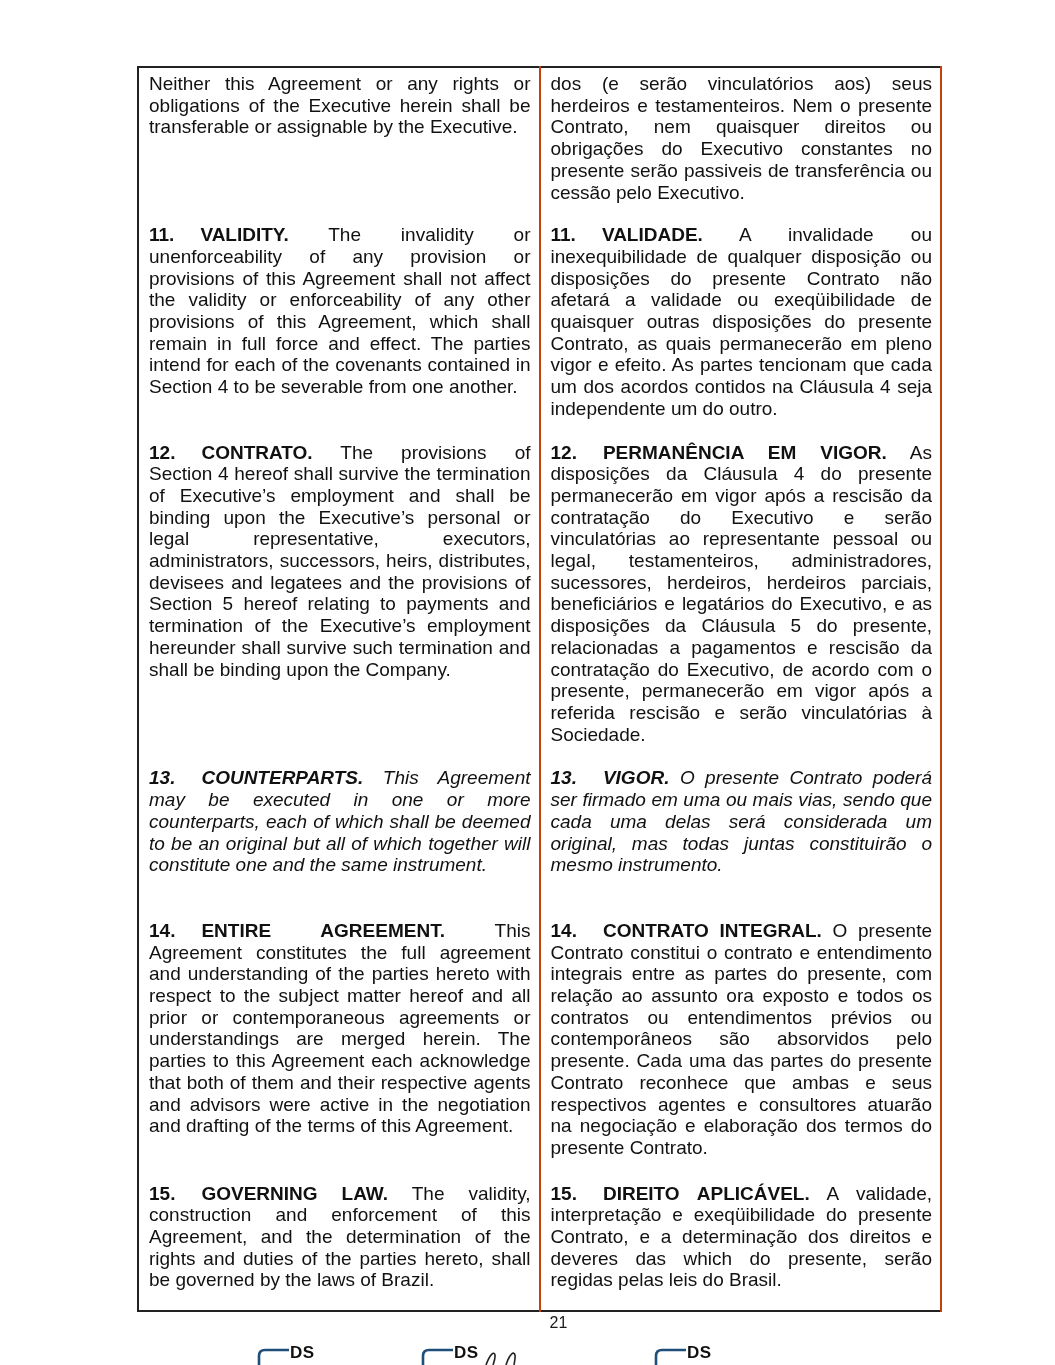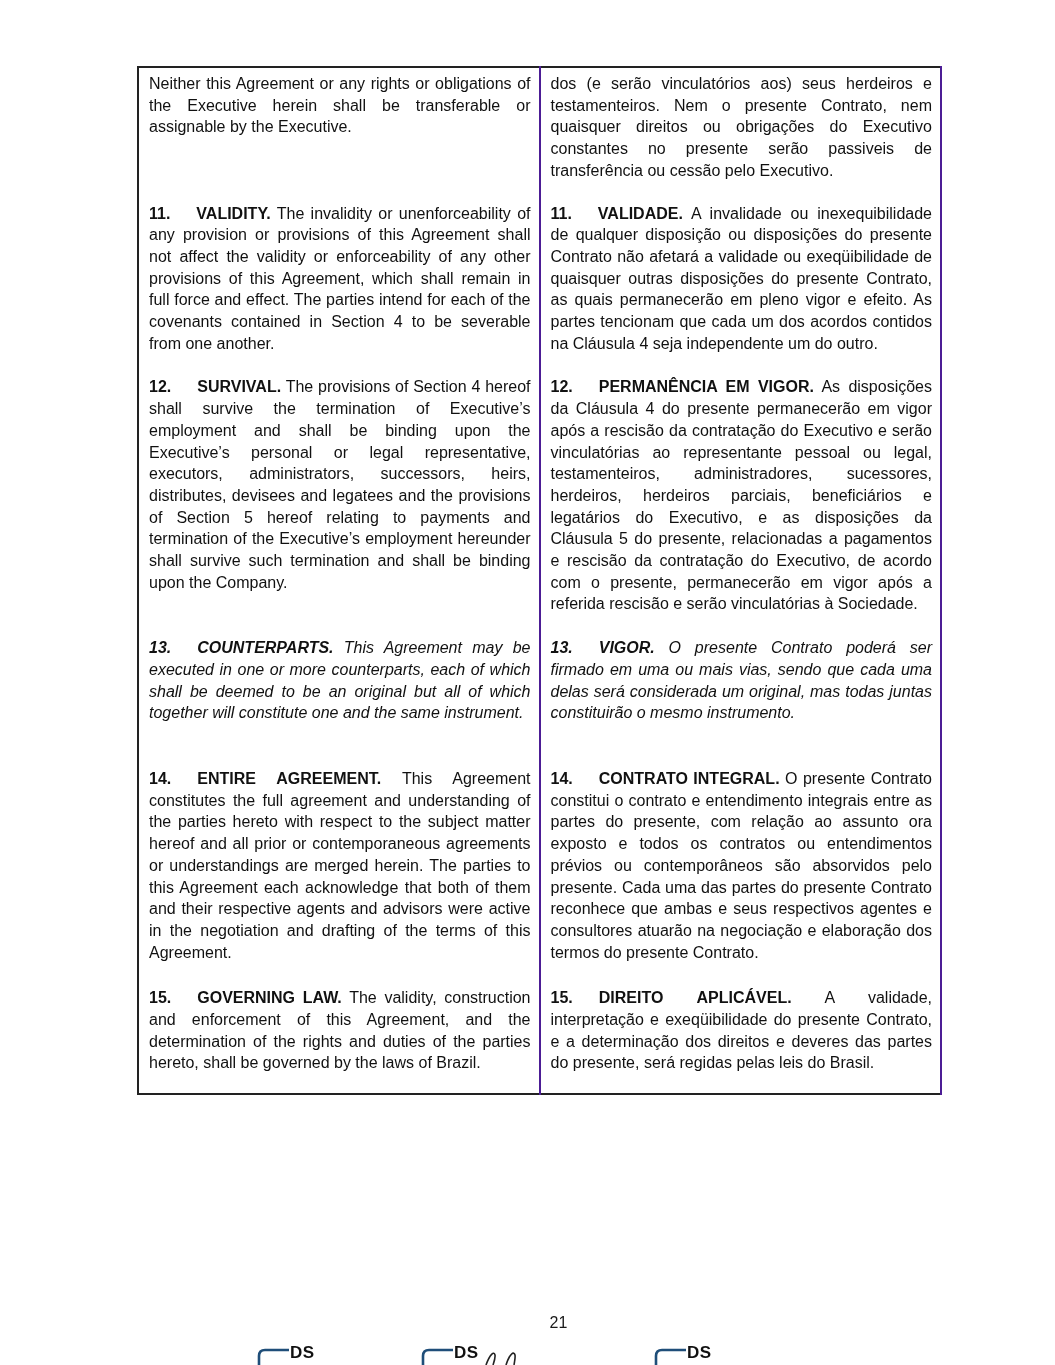--- a/index.html
+++ b/index.html
@@ -16,10 +16,10 @@
   }
   .contract-table td {
     width:50%;
-    border-left:2px solid #222; border-right:2px solid #4c1d95;
+    border-left:2px solid #222; border-right:2px solid #c2410c;
     vertical-align:top;
     padding:0 8px 0 10px;
-    font-size:16px; line-height:21.7px;
+    font-size:19px; line-height:21.7px;
     text-align:justify;
     margin-left:30px;
   }

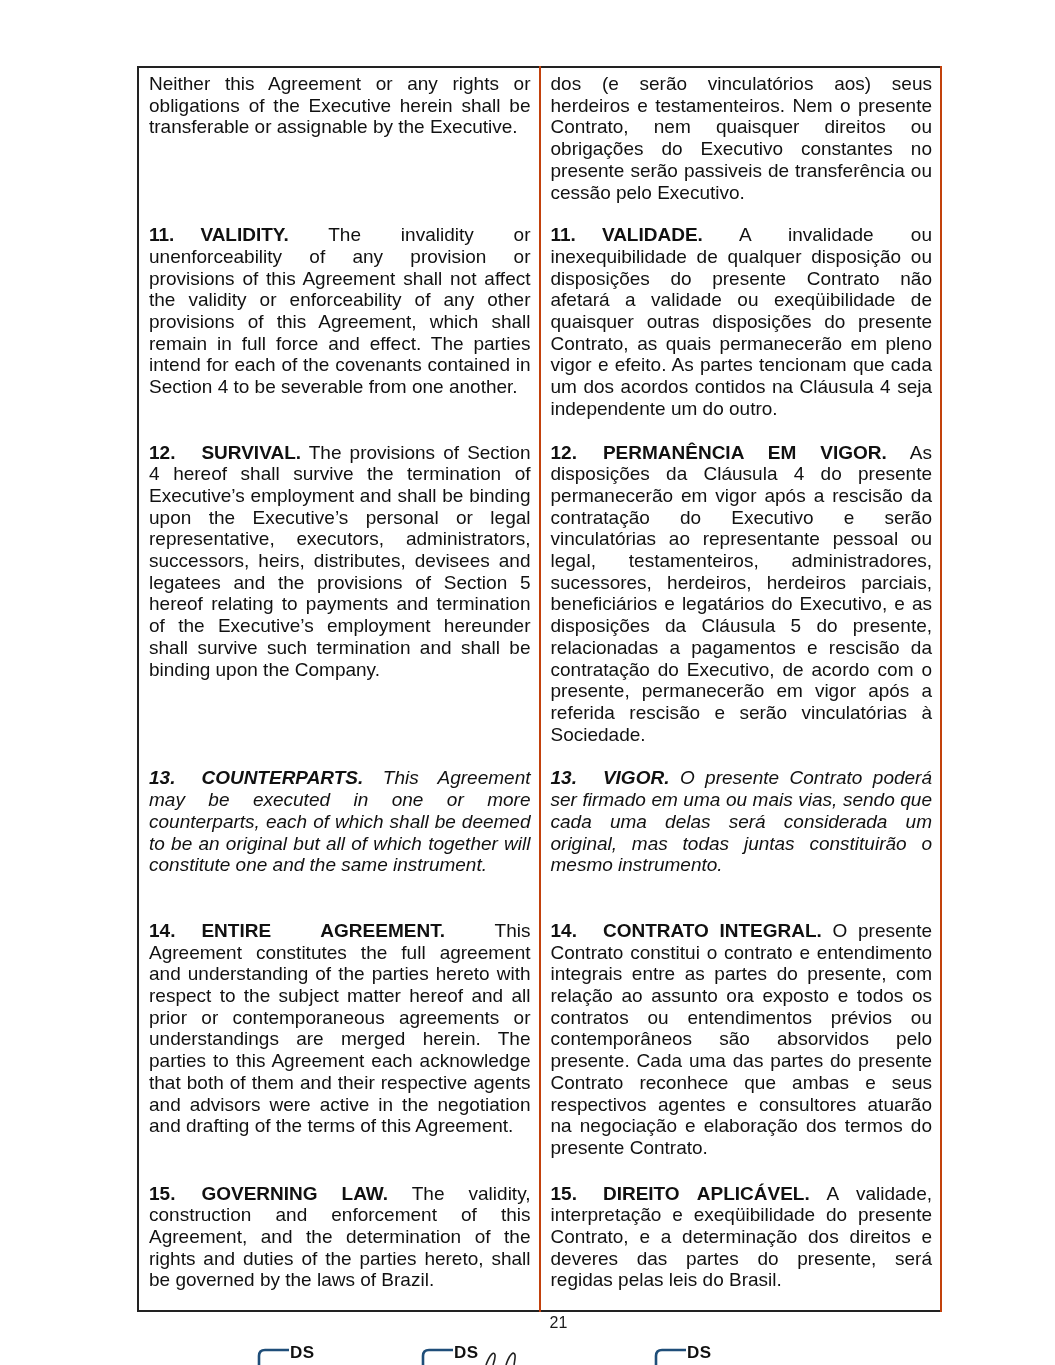--- a/index.html
+++ b/index.html
@@ -78,7 +78,7 @@
     <tr class="gap-22">
       <td>
         <p class="para">
-          <span class="sec-num">12.</span><span class="sec-title">SURVIVAL.</span>
+          <span class="sec-num">12.</span><span class="sec-title">CONTRATO.</span>
           <span>The provisions of Section 4 hereof shall survive the termination of Executive’s employment and shall be binding upon the Executive’s personal or legal representative, executors, administrators, successors, heirs, distributes, devisees and legatees and the provisions of Section 5 hereof relating to payments and termination of the Executive’s employment hereunder shall survive such termination and shall be binding upon the Company.</span>
         </p>
       </td>

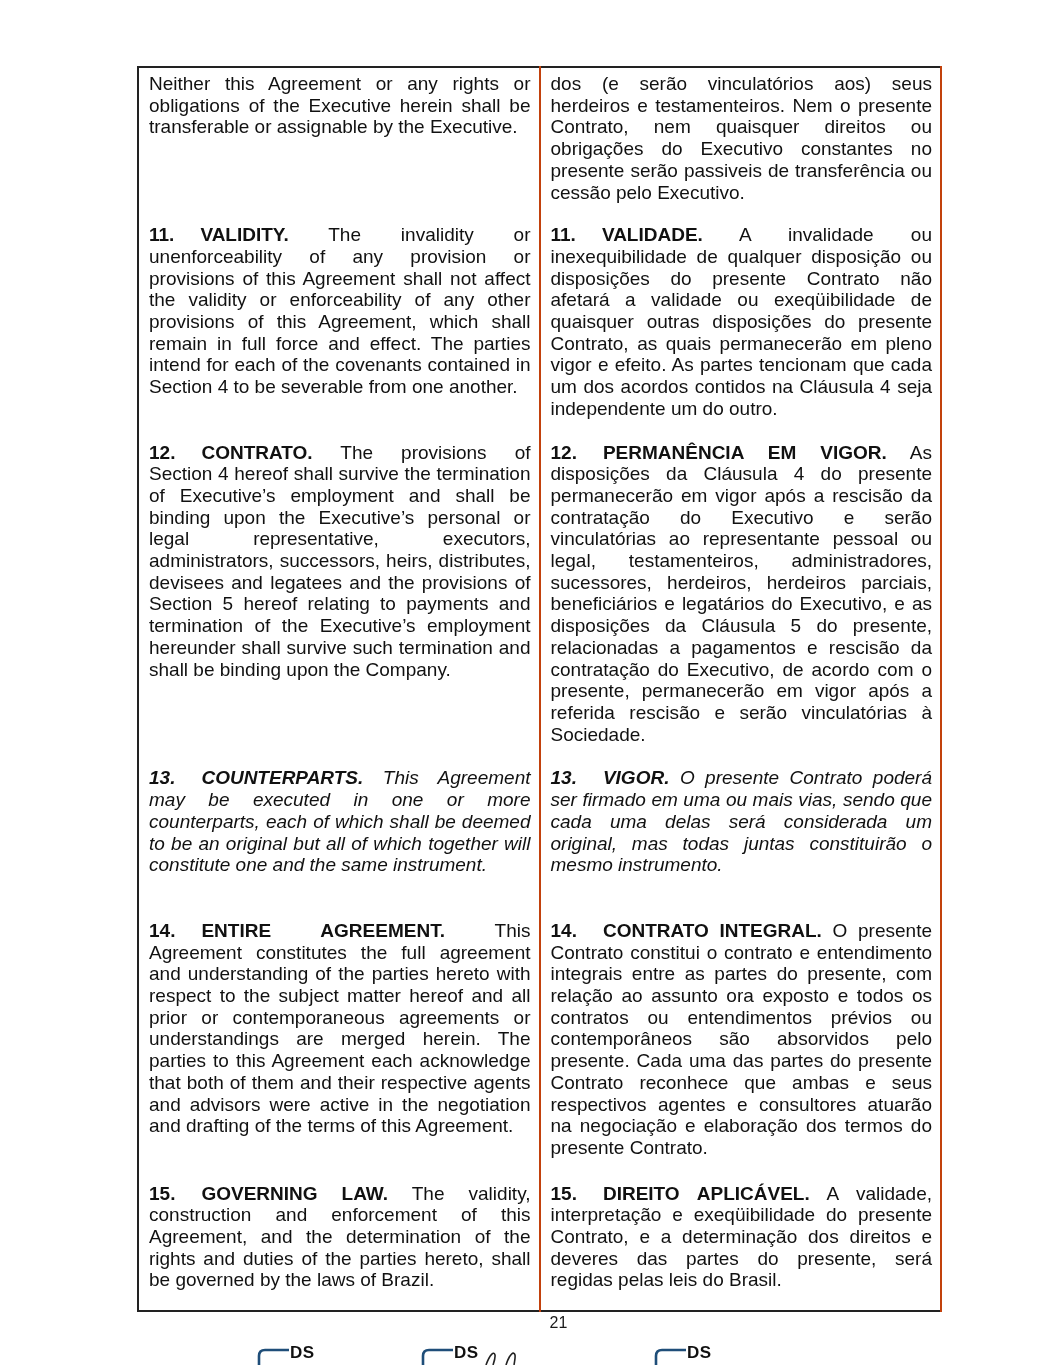--- a/index.html
+++ b/index.html
@@ -127,7 +127,7 @@
       <td>
         <p class="para">
           <span class="sec-num">15.</span><span class="sec-title">DIREITO APLICÁVEL.</span>
-          <span>A validade, interpretação e exeqüibilidade do presente Contrato, e a determinação dos direitos e deveres das partes do presente, será regidas pelas leis do Brasil.</span>
+          <span>A validade, interpretação e exeqüibilidade do presente Contrato, e a determinação dos direitos e deveres das which do presente, serão regidas pelas leis do Brasil.</span>
         </p>
       </td>
     </tr>

